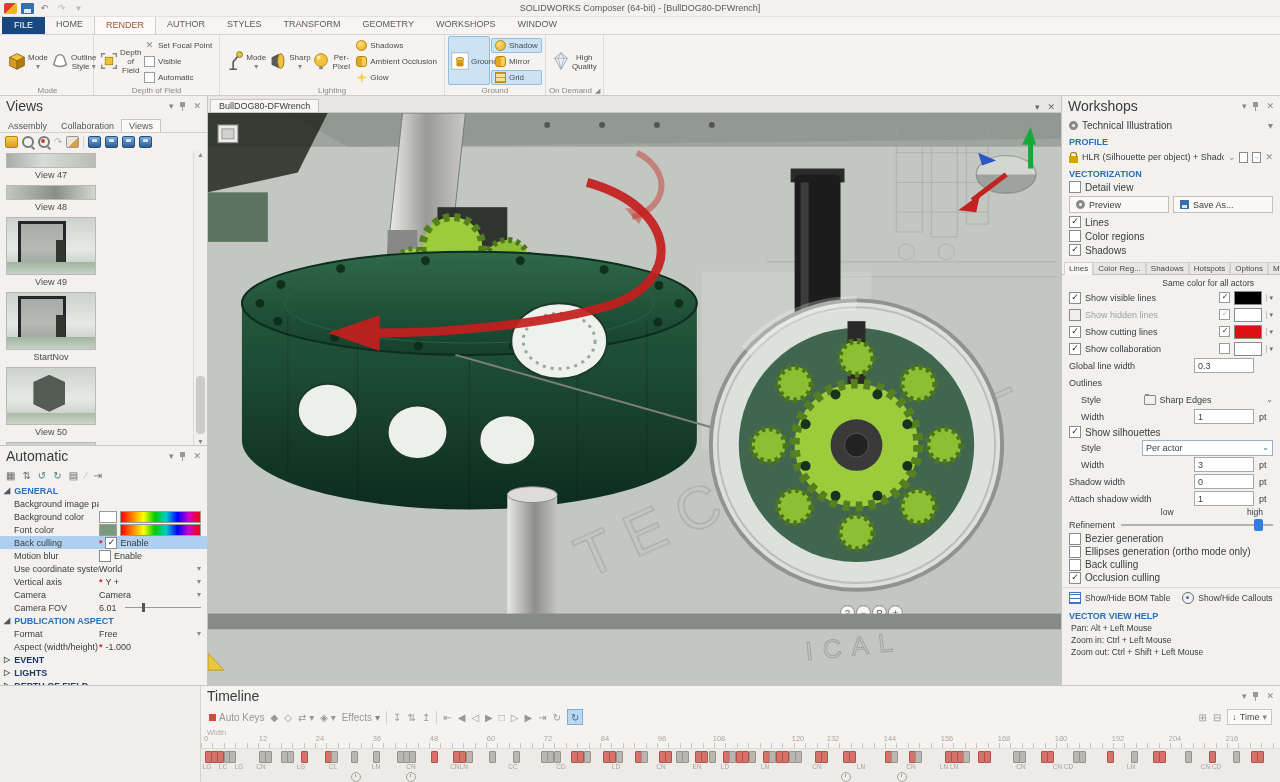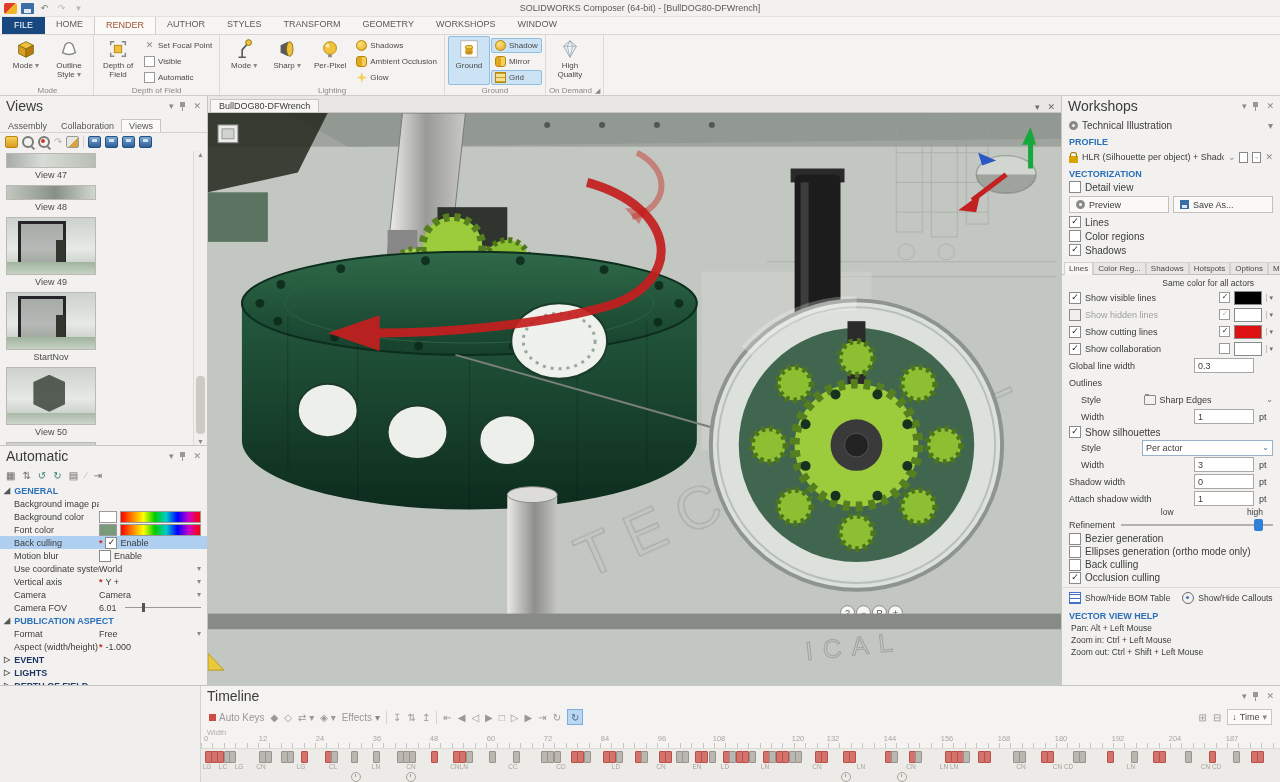--- a/index.html
+++ b/index.html
@@ -25,7 +25,7 @@
   .rgroup{display:flex;flex-direction:column;border-right:1px solid #dedbd7;padding:1px 3px 0 3px;}
   .rg-body{flex:1;display:flex;align-items:flex-start;gap:1px;}
   .rg-label{height:12px;font-size:8px;color:#8a8884;text-align:center;line-height:12px;}
-  .bigbtn{width:40px;height:46px;display:flex;flex-direction:column;align-items:center;justify-content:flex-start;border:1px solid transparent;border-radius:2px;padding-top:1px;}
+  .bigbtn{width:40px;height:46px;display:flex;align-items:center;justify-content:flex-start;border:1px solid transparent;border-radius:2px;padding-top:1px;}
   .bigbtn svg{width:22px;height:22px;flex:none;}
   .bb-label{font-size:8px;color:#4a4a48;text-align:center;line-height:9px;margin-top:1px;}
   .bigbtn.toggled{background:#cbe3f5;border-color:#8fbede;}

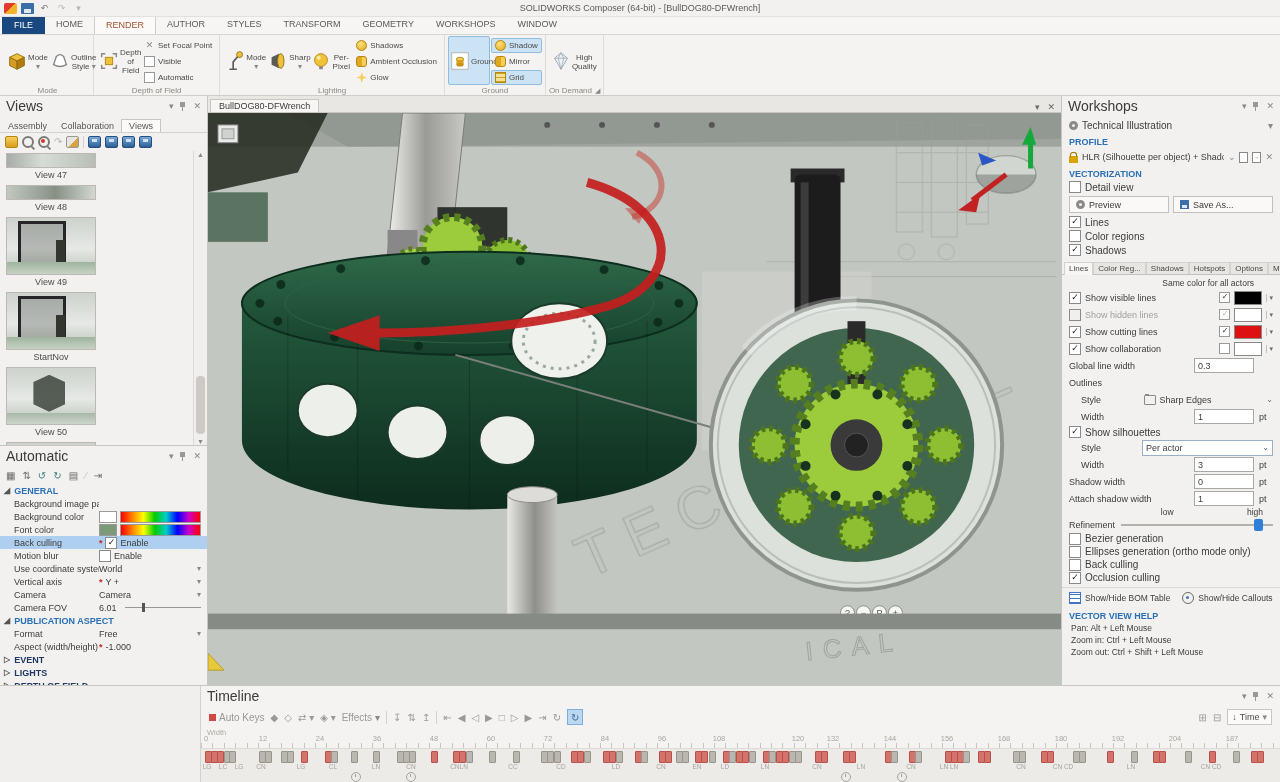--- a/index.html
+++ b/index.html
@@ -1016,7 +1016,7 @@
             <span class="ticklab" style="left: 860px;">180</span>
             <span class="ticklab" style="left: 917px;">192</span>
             <span class="ticklab" style="left: 974px;">204</span>
-            <span class="ticklab" style="left: 1031px;">187</span>
+            <span class="ticklab" style="left: 1031px;">216</span>
           </div>
       </div>
       <div class="tl-track">

